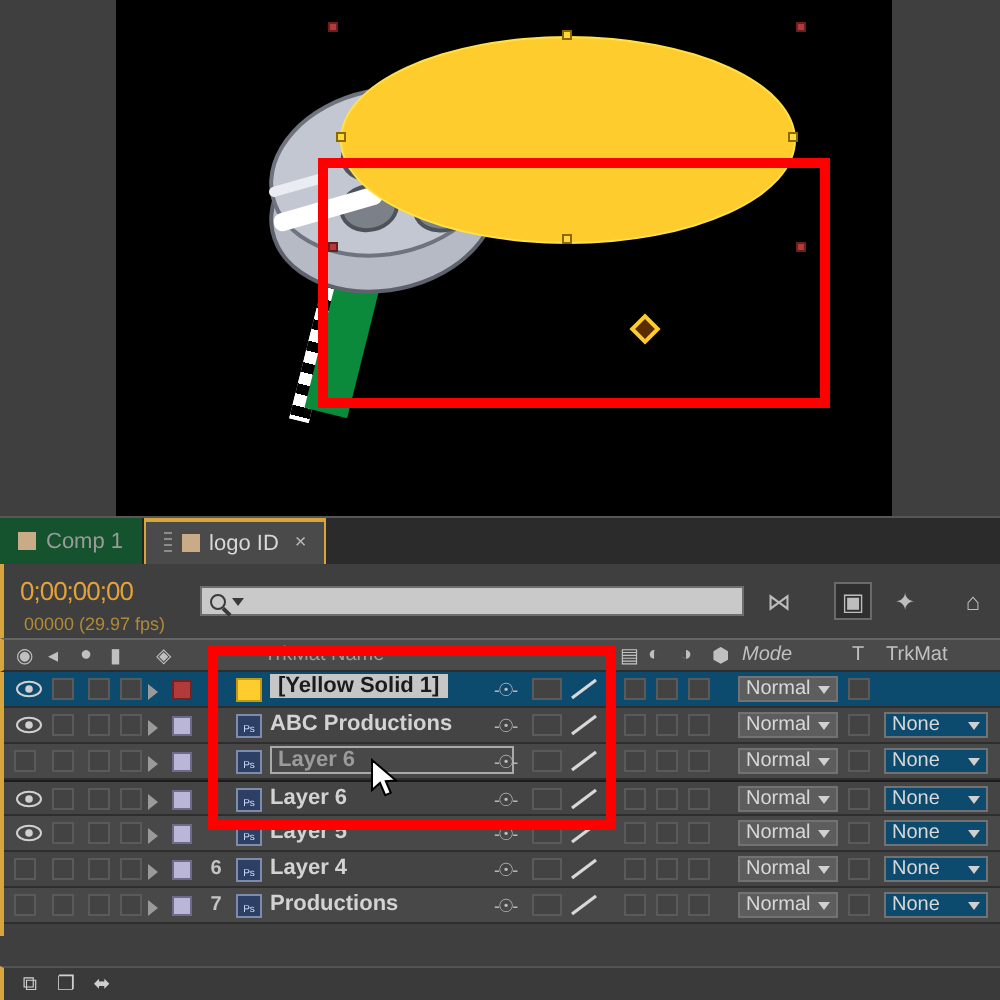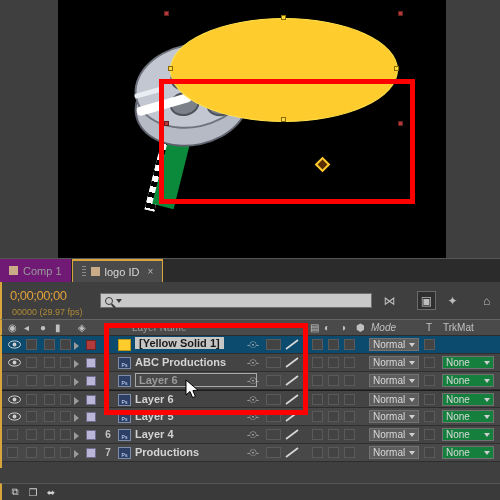--- a/index.html
+++ b/index.html
@@ -64,7 +64,7 @@
   #tabbar{ position:absolute; left:0; top:258px; width:500px; height:24px;
     background:#2b2b2b; border-top:1px solid #565656; display:flex; align-items:flex-end; }
   .tab{ height:23px; display:flex; align-items:center; gap:5px;
-    padding:0 9px; color:#9a9a9a; background:#701a75;
+    padding:0 9px; color:#9a9a9a; background:#14532d;
     border-right:1px solid #232323; font-size:11px; }
   .tab.active{ background:#4a4a4a; color:#d8d8d8;
     border-top:2px solid #d8a43c; border-left:1px solid #d8a43c; border-right:1px solid #d8a43c; }

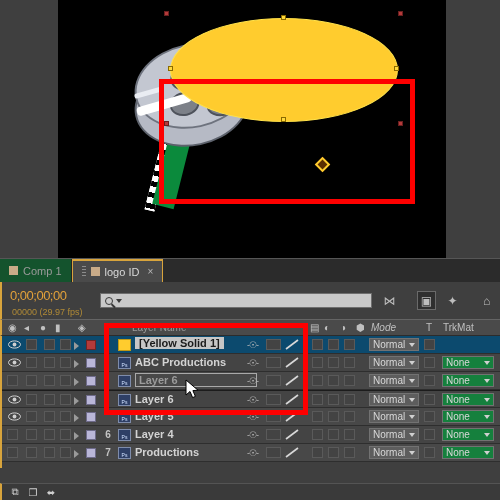--- a/index.html
+++ b/index.html
@@ -230,7 +230,7 @@
     <span class="ch" style="left:38px;">●</span>
     <span class="ch" style="left:53px;">▮</span>
     <span class="ch" style="left:76px;">◈</span>
-    <span class="ch" style="left:130px;color:#9c9c9c;">Layer Name</span>
+    <span class="ch" style="left:130px;color:#9c9c9c;">TrkMat Name</span>
     <span class="ch" style="left:308px;">▤</span>
     <span class="ch" style="left:322px;">◐</span>
     <span class="ch" style="left:338px;">◑</span>

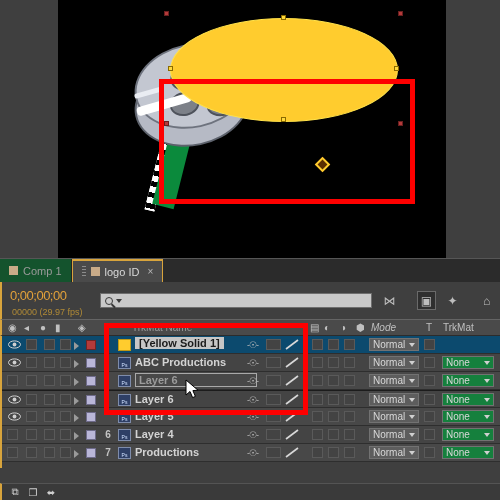--- a/index.html
+++ b/index.html
@@ -140,7 +140,7 @@
   .tbox{ position:absolute; left:422px; top:3px; width:11px; height:11px;
      background:#434343; border:1px solid #5a5a5a; }
   .trk{ position:absolute; left:440px; top:2px; width:52px; height:13px;
-     background:#15803d; border:1px solid #727272; color:#d8d8d8; font-size:10px;
+     background:#0c4a6e; border:1px solid #727272; color:#d8d8d8; font-size:10px;
      display:flex; align-items:center; justify-content:space-between; padding:0 3px; }
   .dncar{ border-left:3px solid transparent; border-right:3px solid transparent;
      border-top:4px solid #d0d0d0; }

